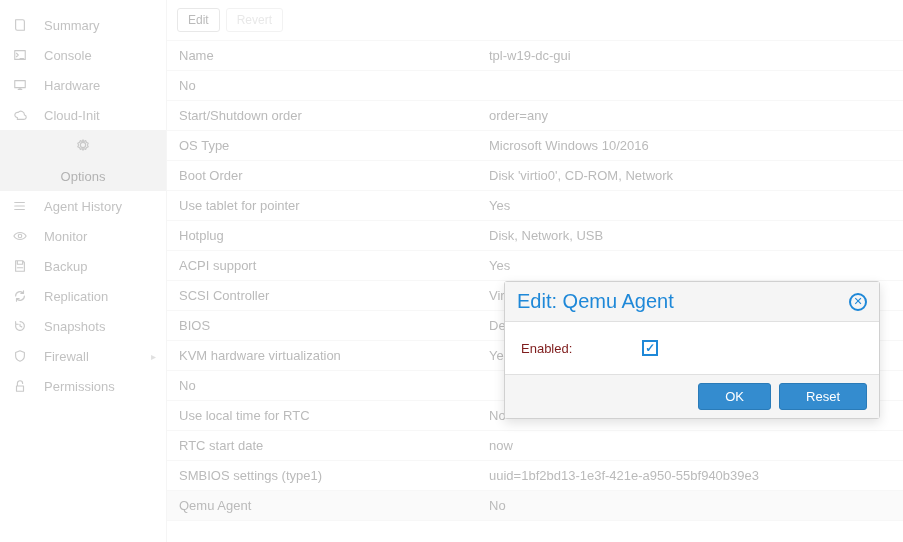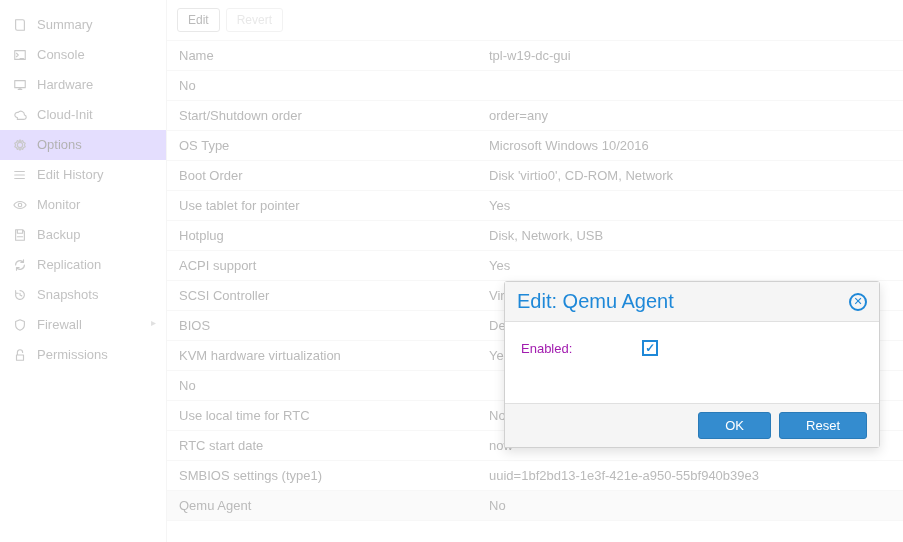--- a/index.html
+++ b/index.html
@@ -26,11 +26,11 @@
   }
   .sidebar-item {
     display: flex;
-    align-items: flex-start;
+    align-items: center;
     padding: 7px 12px;
     color: #777;
     cursor: pointer;
-    gap: 9px;
+    gap: 16px;
     position: relative;
   }
   .sidebar-item.active {

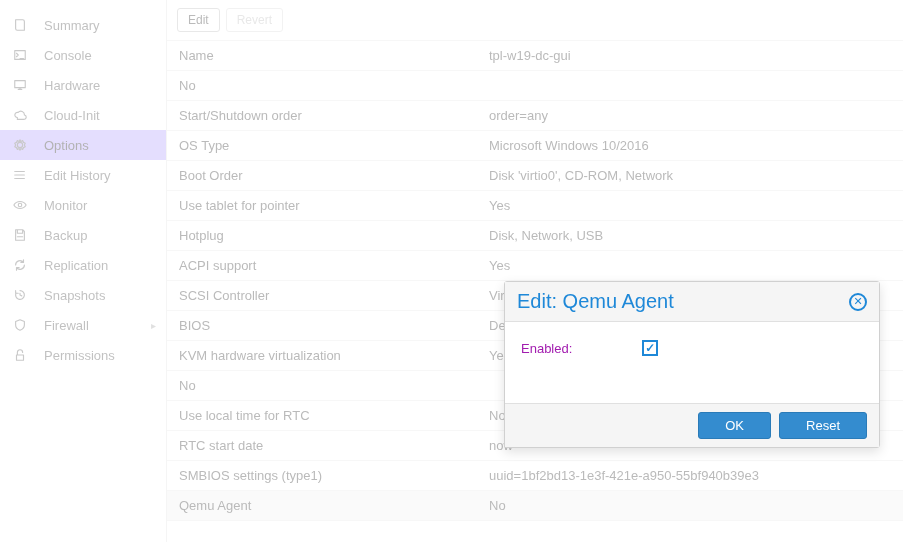--- a/index.html
+++ b/index.html
@@ -34,8 +34,9 @@
     position: relative;
   }
   .sidebar-item.active {
-    background: #c4b5fd;
+    background: #e5e5e5;
     color: #555;
+    flex-direction: column;
   }
   .sidebar-item .icon {
     width: 16px;

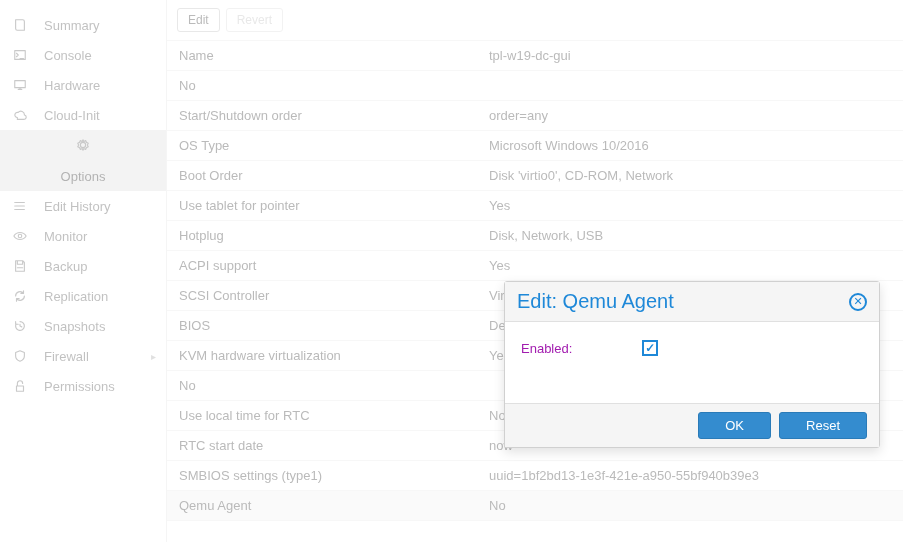--- a/index.html
+++ b/index.html
@@ -235,7 +235,7 @@
             <path d="M3 4h10M3 8h10M3 12h10M2 4h0M2 8h0M2 12h0" fill="none" stroke="#888" stroke-width="1.3" stroke-linecap="round" stroke-linejoin="round"></path>
           </svg>
         </span>
-        <span>Edit History</span>
+        <span>Agent History</span>
       </div>
       <div class="sidebar-item">
         <span class="icon">

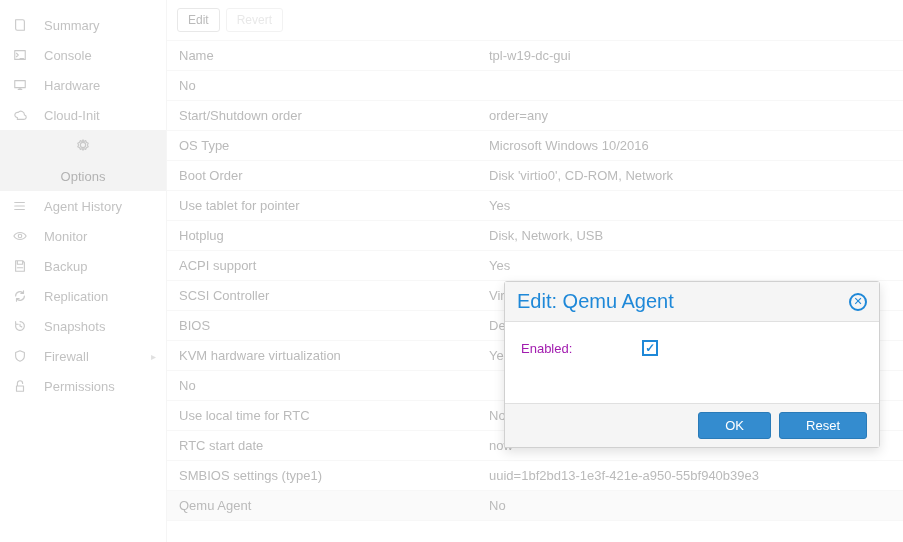--- a/index.html
+++ b/index.html
@@ -153,7 +153,7 @@
     align-items: center;
     gap: 70px;
   }
-  .dialog-body label { color: #a21caf; }
+  .dialog-body label { color: #7f1d1d; }
   .checkbox {
     width: 16px;
     height: 16px;

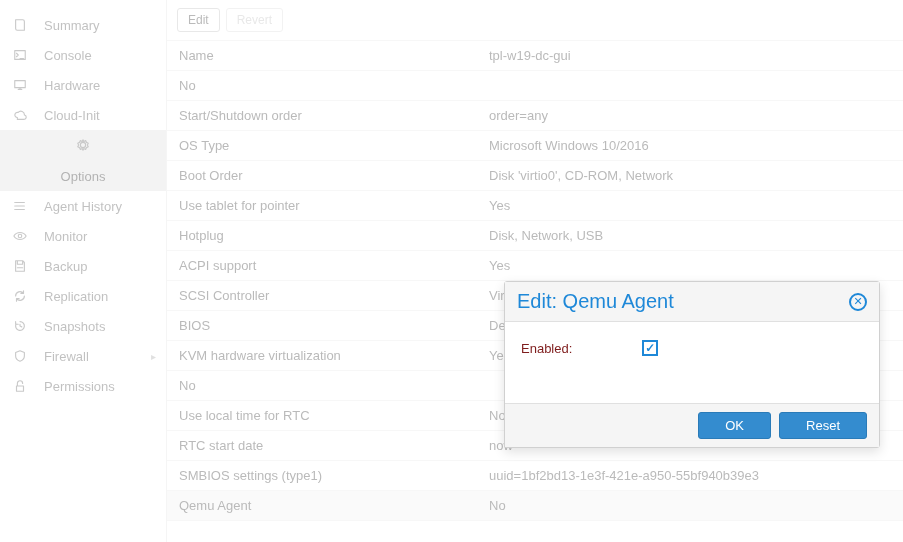--- a/index.html
+++ b/index.html
@@ -172,7 +172,6 @@
     display: flex;
     justify-content: flex-end;
     gap: 8px;
-    margin-top: 29px;
   }
   .btn-primary {
     background: #348ccf;

